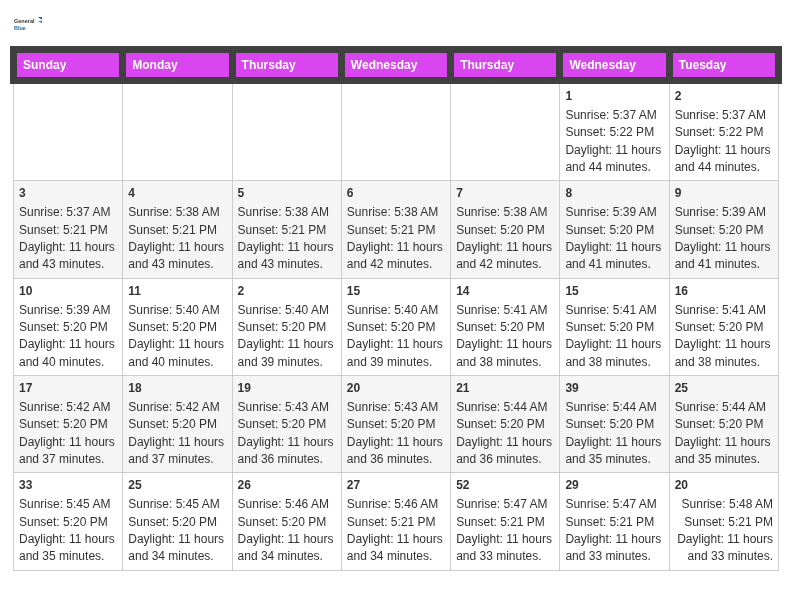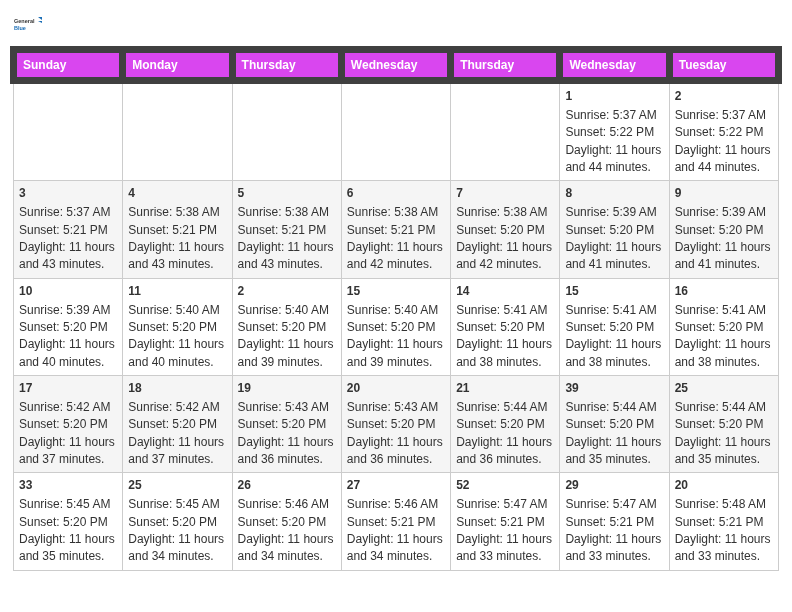--- a/index.html
+++ b/index.html
@@ -333,7 +333,7 @@
         </td>
         <td>
           <span class="day-num">20</span>
-          <div class="day-info" style="white-space: pre-line;">Sunrise: 5:48 AM
+          <div class="day-info" style="white-space: pre-line; text-align: right;">Sunrise: 5:48 AM
 Sunset: 5:21 PM
 Daylight: 11 hours
 and 33 minutes.</div>

